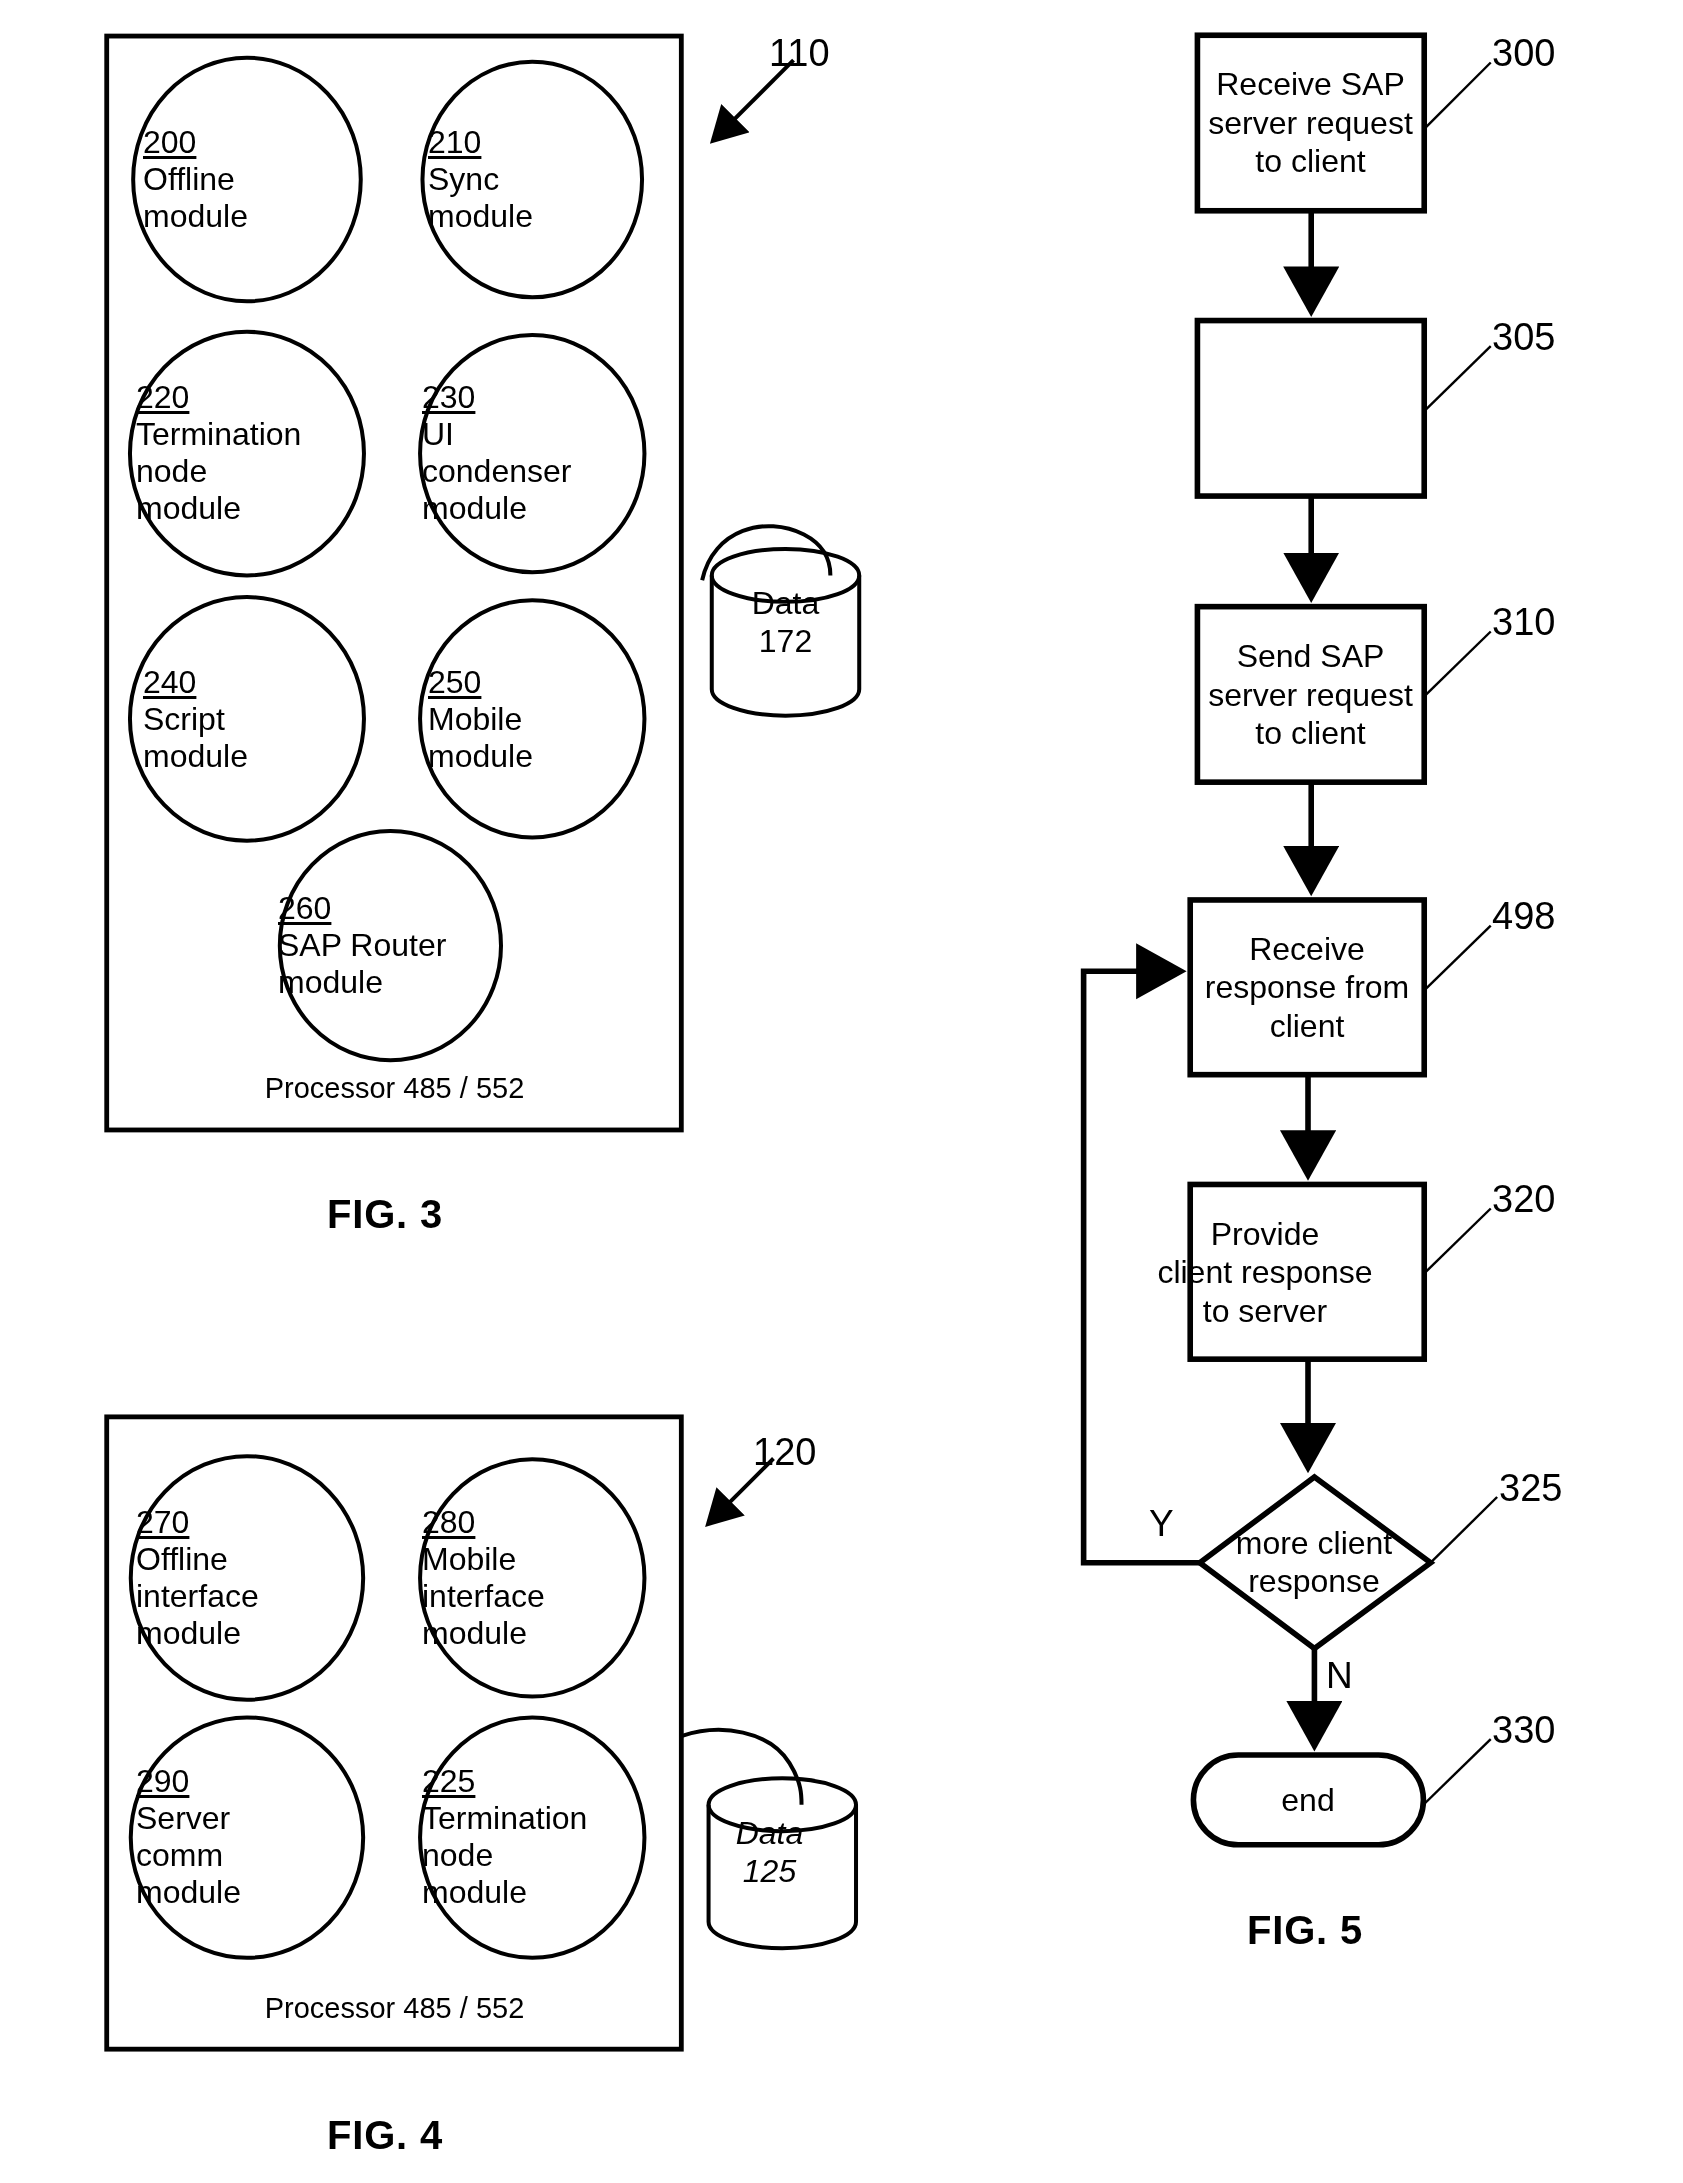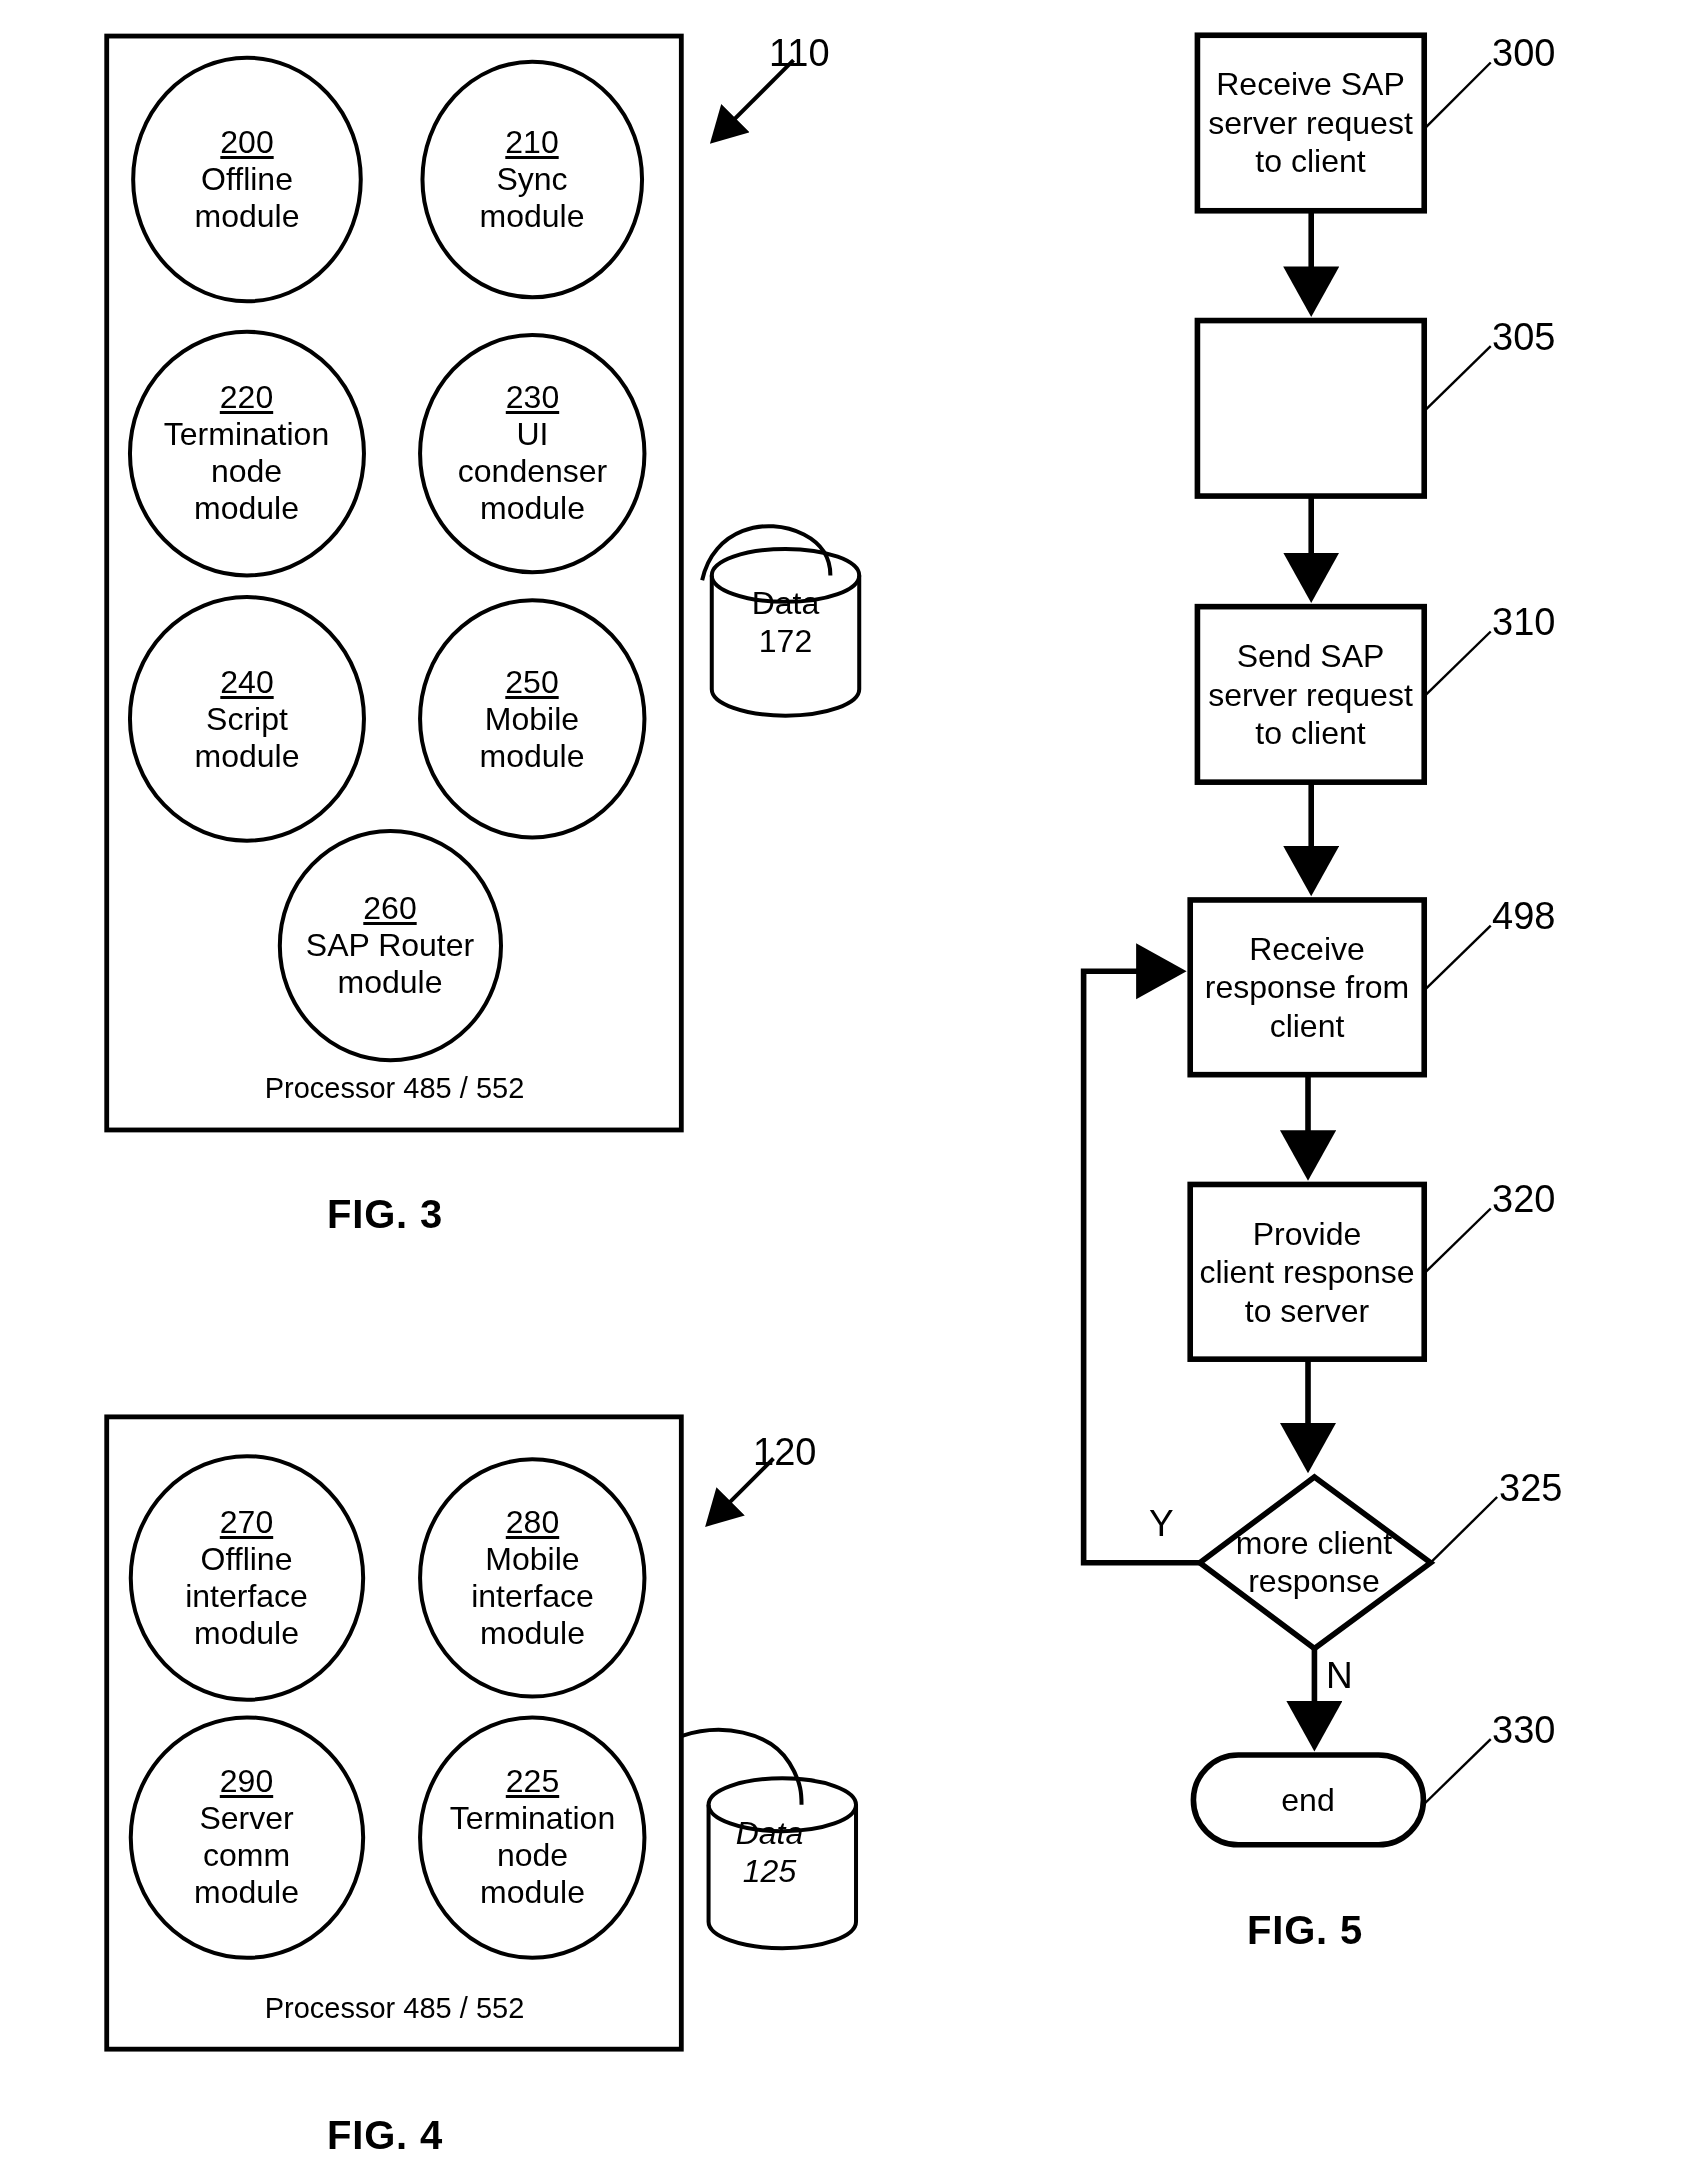--- a/index.html
+++ b/index.html
@@ -39,7 +39,6 @@
   }
   .module-text {
     position: absolute;
-    text-align: center;
     font-size: 32px;
     line-height: 1.16;
     white-space: pre-line;

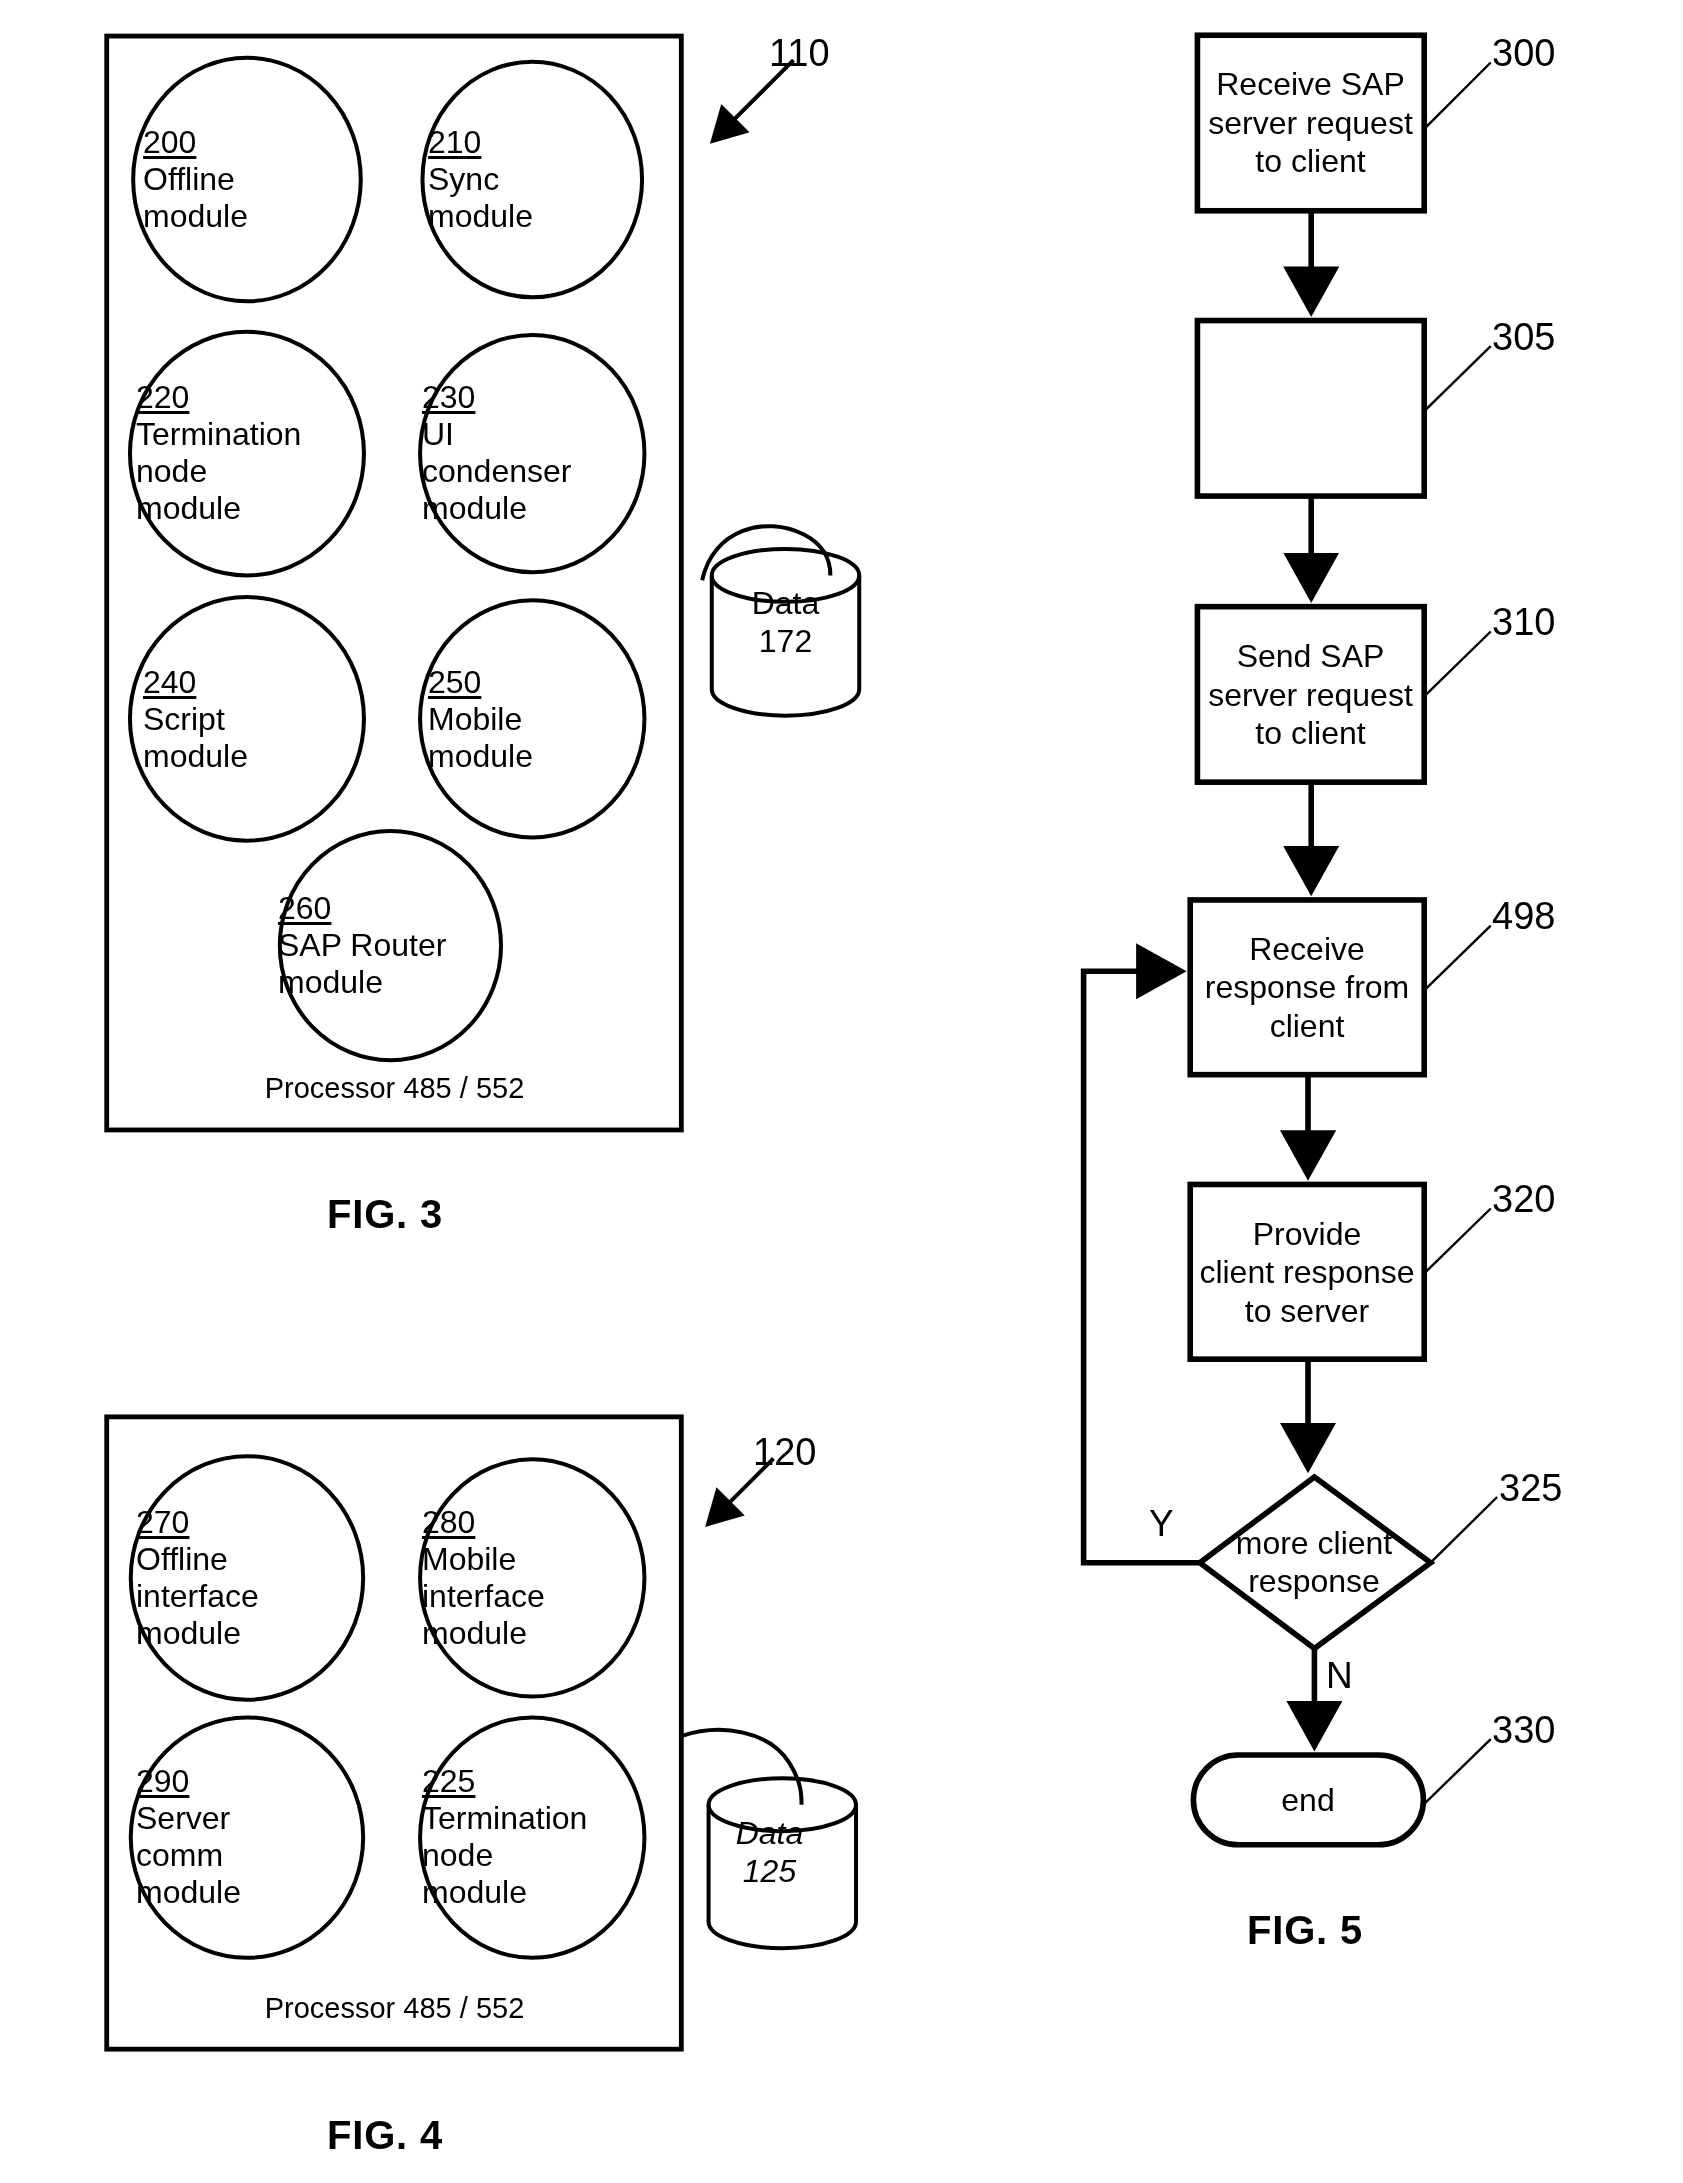--- a/index.html
+++ b/index.html
@@ -223,7 +223,7 @@
   <div class="flow-text" style="left:1190px; top:900px; width:234px; height:175px;">Receive
 response from
 client</div>
-  <div class="flow-text" style="left:1190px; top:1185px; width:234px; height:175px;">Provide
+  <div class="flow-text" style="left:1148px; top:1185px; width:234px; height:175px;">Provide
 client response
 to server</div>
   <div class="flow-text" style="left:1202px; top:1497px; width:224px; height:130px;">more client

